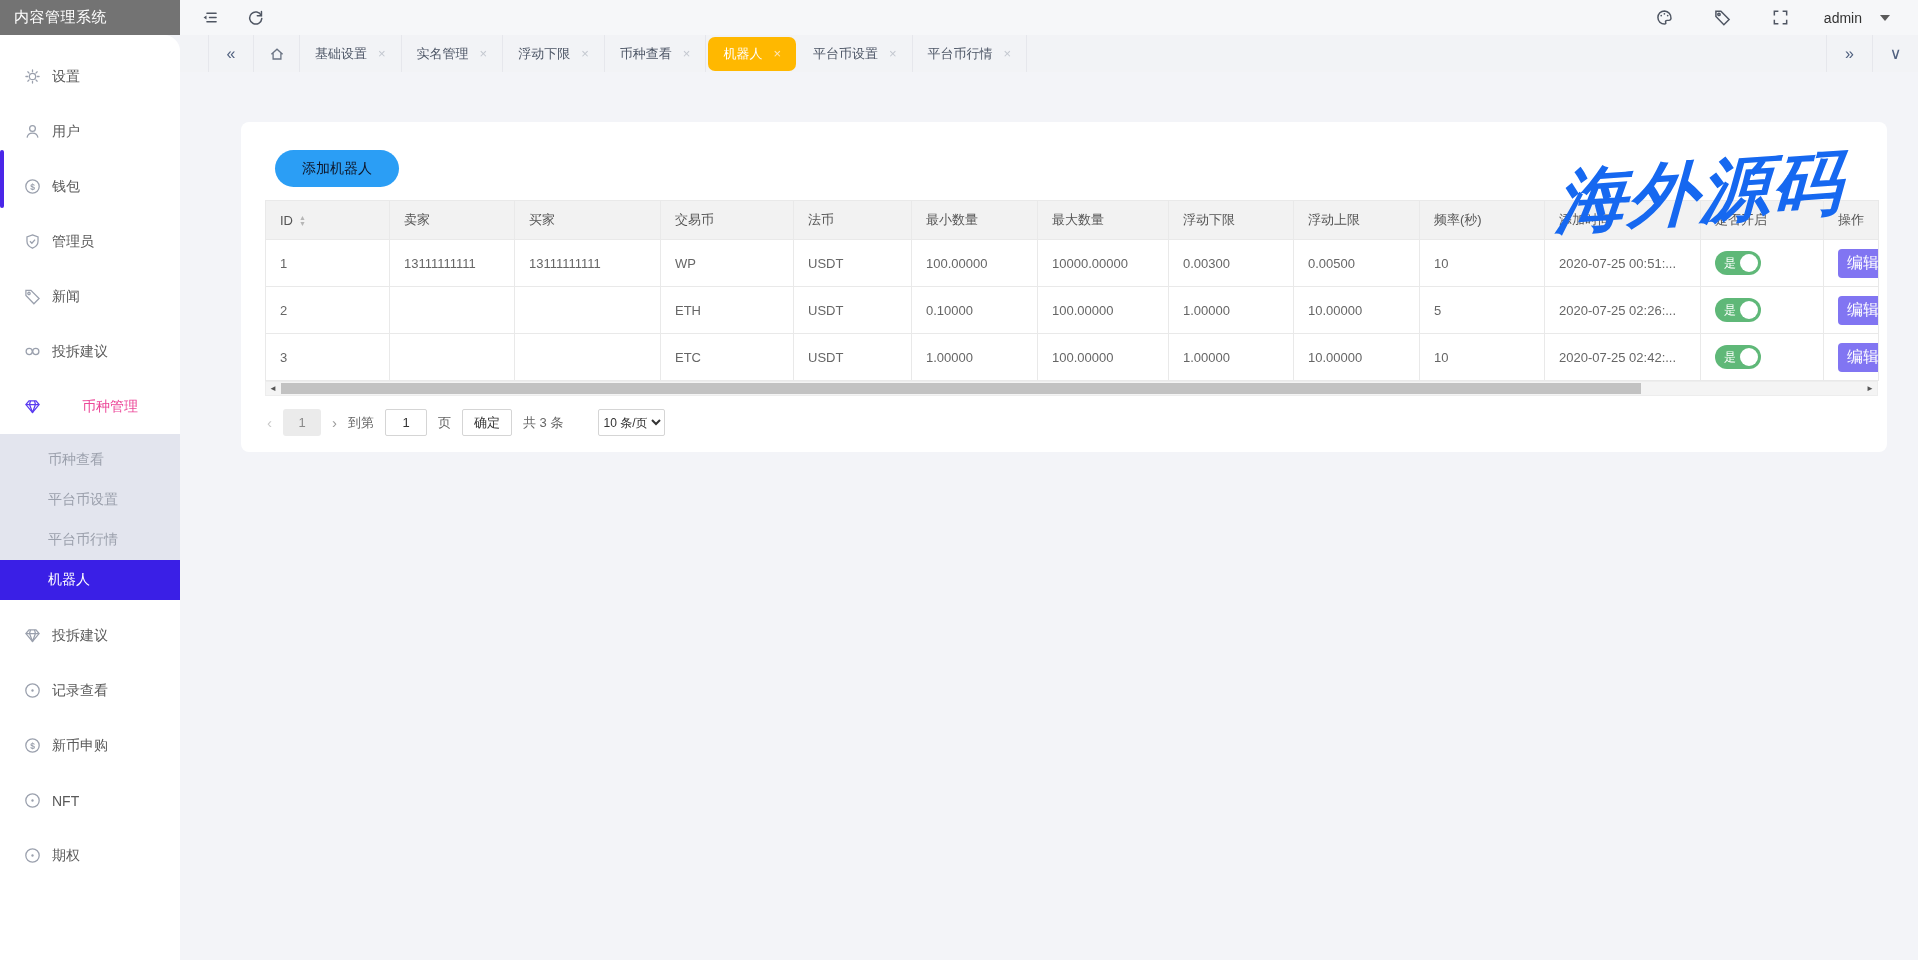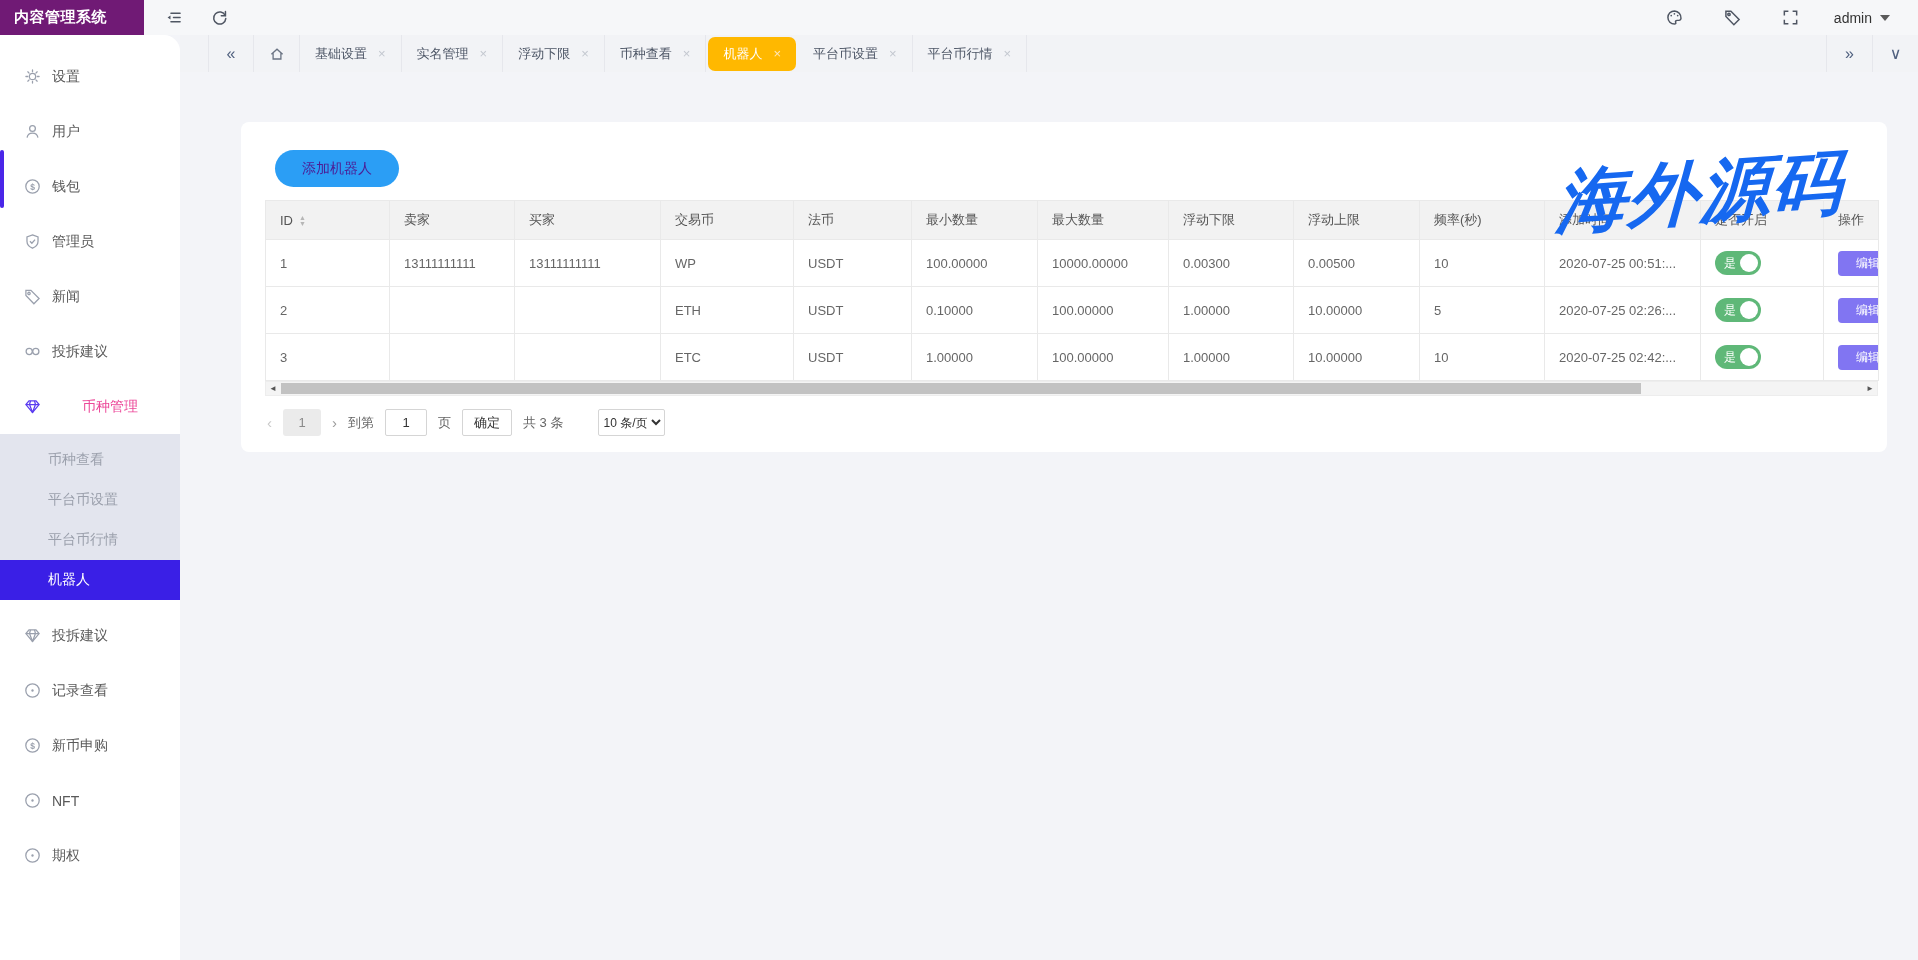--- a/index.html
+++ b/index.html
@@ -10,8 +10,8 @@
   }
   
   .topbar { height:35px; background:#f6f7f9; display:flex; align-items:center; }
-  .logo { width:144px; height:35px; background:#701a75; color:#fff; font-size:15px;
-          font-weight:bold; display:flex; align-items:center; padding-left:14px; letter-spacing:.5px; flex-shrink:0;}
+  .logo { width:180px; height:35px; background:#737373; color:#fff; font-size:15px;
+          font-weight:normal; display:flex; align-items:center; padding-left:14px; letter-spacing:.5px; flex-shrink:0;}
   .tb-icon { width:34px; height:35px; display:flex; align-items:center; justify-content:center;
              background:none; border:none; cursor:pointer; margin-left:12px;}
   .tb-icon svg { width:17px; height:17px; fill:none; stroke:#4f5663; stroke-width:1.4; }

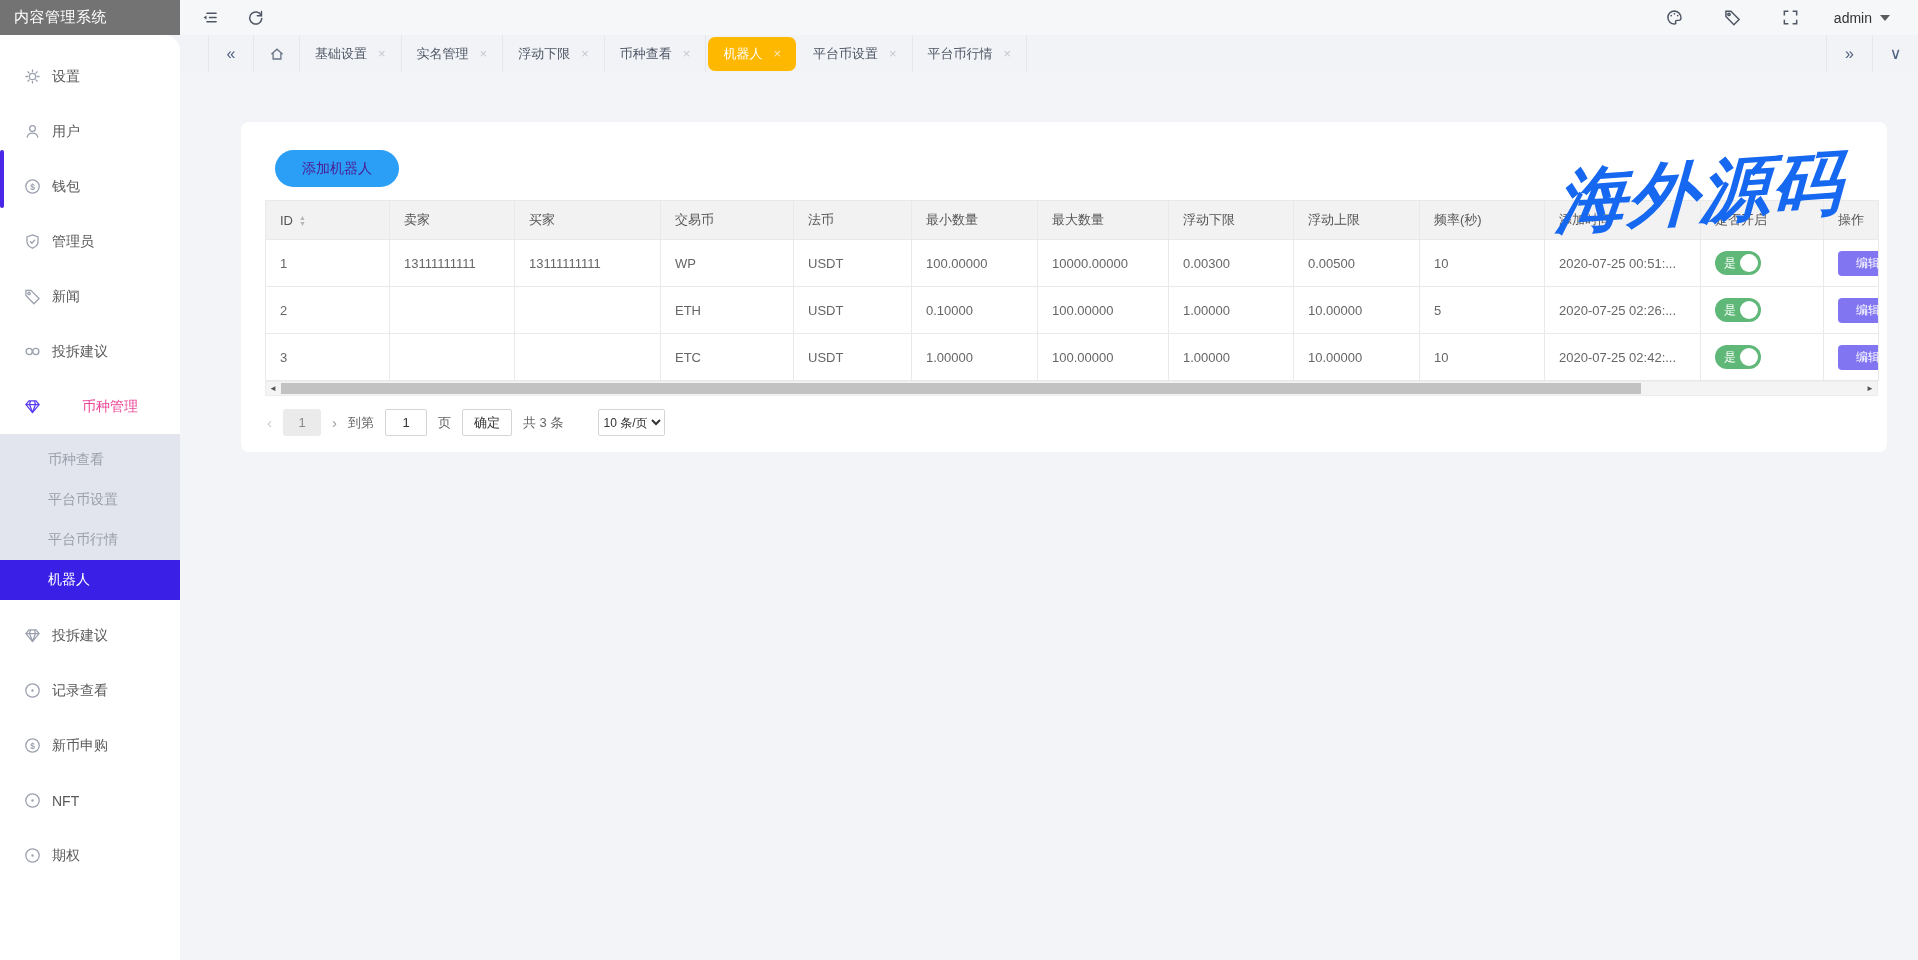--- a/index.html
+++ b/index.html
@@ -18,7 +18,7 @@
   .tb-icon svg .solid { fill:#4f5663; stroke:none; }
   .tb-right { margin-left:auto; display:flex; align-items:center; padding-right:28px; }
   .tb-right .tb-icon { margin-left:24px; }
-  .user { display:flex; align-items:center; gap:8px; margin-left:26px; font-size:14px; color:#333; cursor:pointer; }
+  .user { display:flex; align-items:center; gap:18px; margin-left:26px; font-size:14px; color:#333; cursor:pointer; }
   .user .caret { width:0; height:0; border-left:5px solid transparent; border-right:5px solid transparent; border-top:6px solid #5a5a5a; }
   
   .body-row { display:flex; height:925px; }

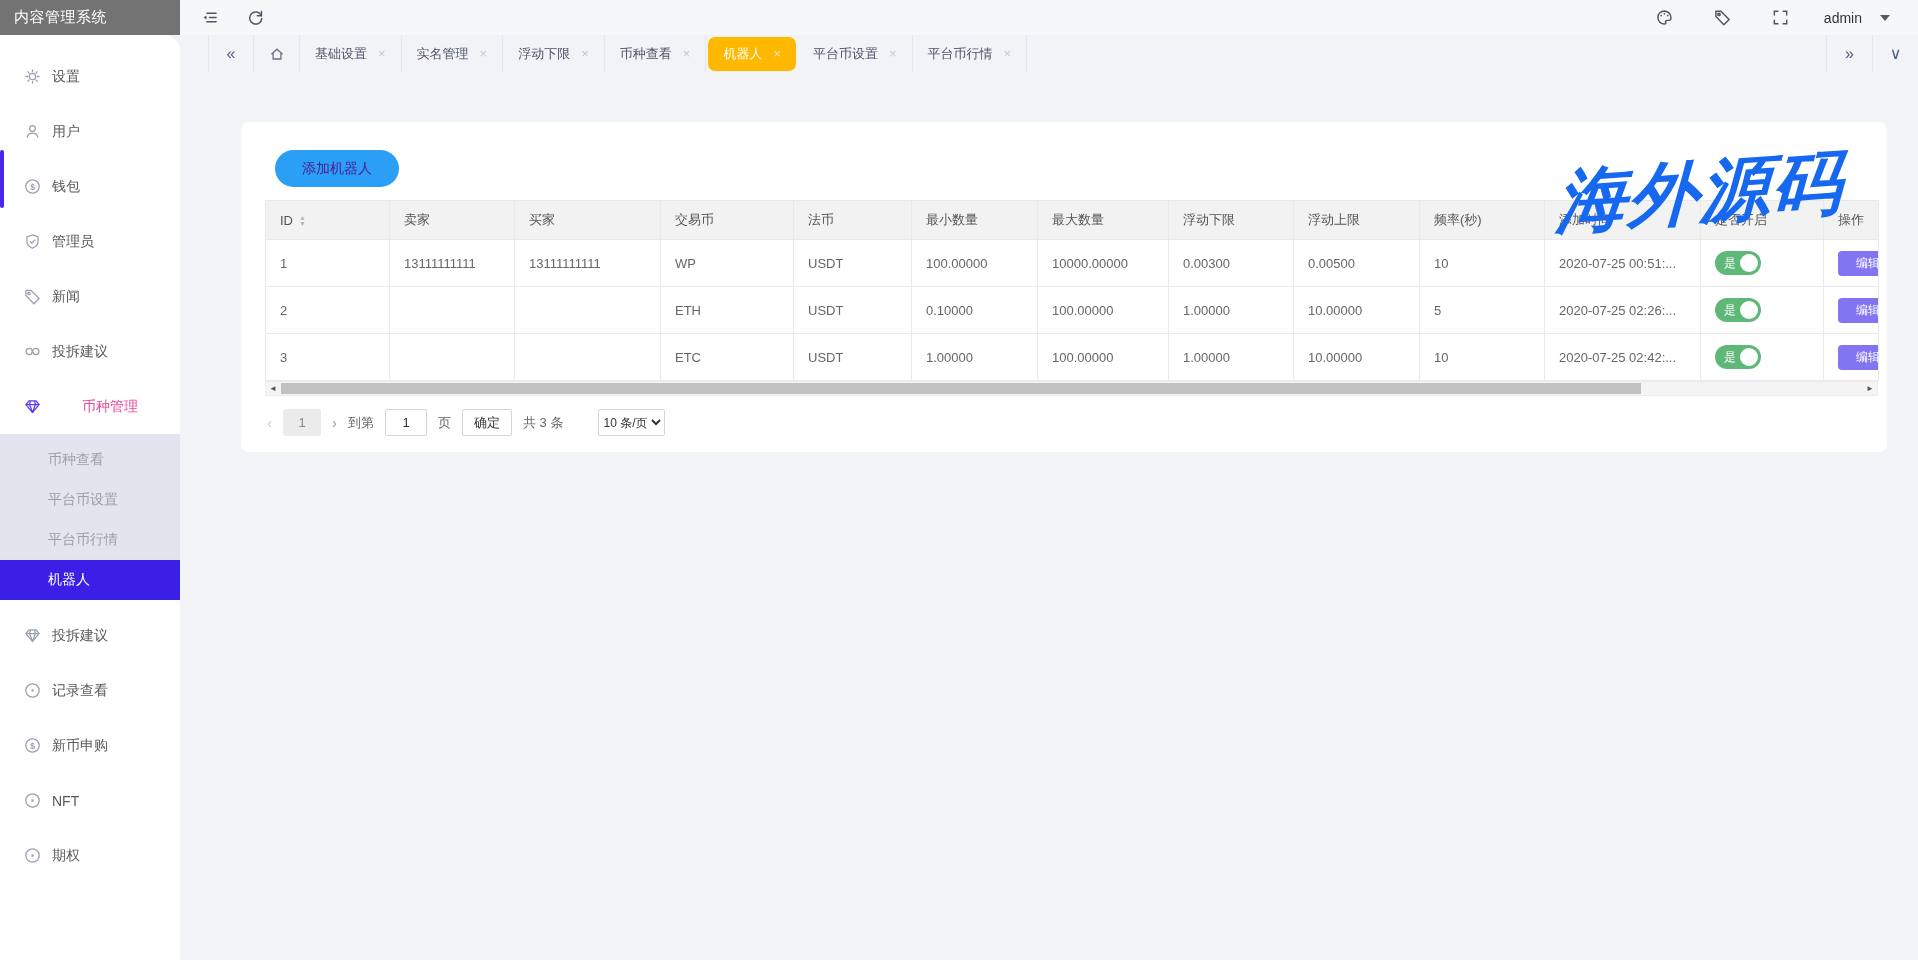--- a/index.html
+++ b/index.html
@@ -53,7 +53,7 @@
   
   .content { flex:1; padding:50px 31px 0 61px; }
   .card { background:#fff; border-radius:8px; padding:28px 10px 16px 24px; }
-  .add-btn { margin-left:10px; height:37px; padding:0 27px; background:#2b9ef5; color:#4c1d95;
+  .add-btn { margin-left:10px; height:37px; padding:0 27px; background:#2b9ef5; color:#0f172a;
              border:none; border-radius:19px; font-size:14px; cursor:pointer; }
   .table-wrap { margin-top:13px; width:1613px; }
   table { border-collapse:collapse; table-layout:fixed; width:1613px; font-size:13px; }

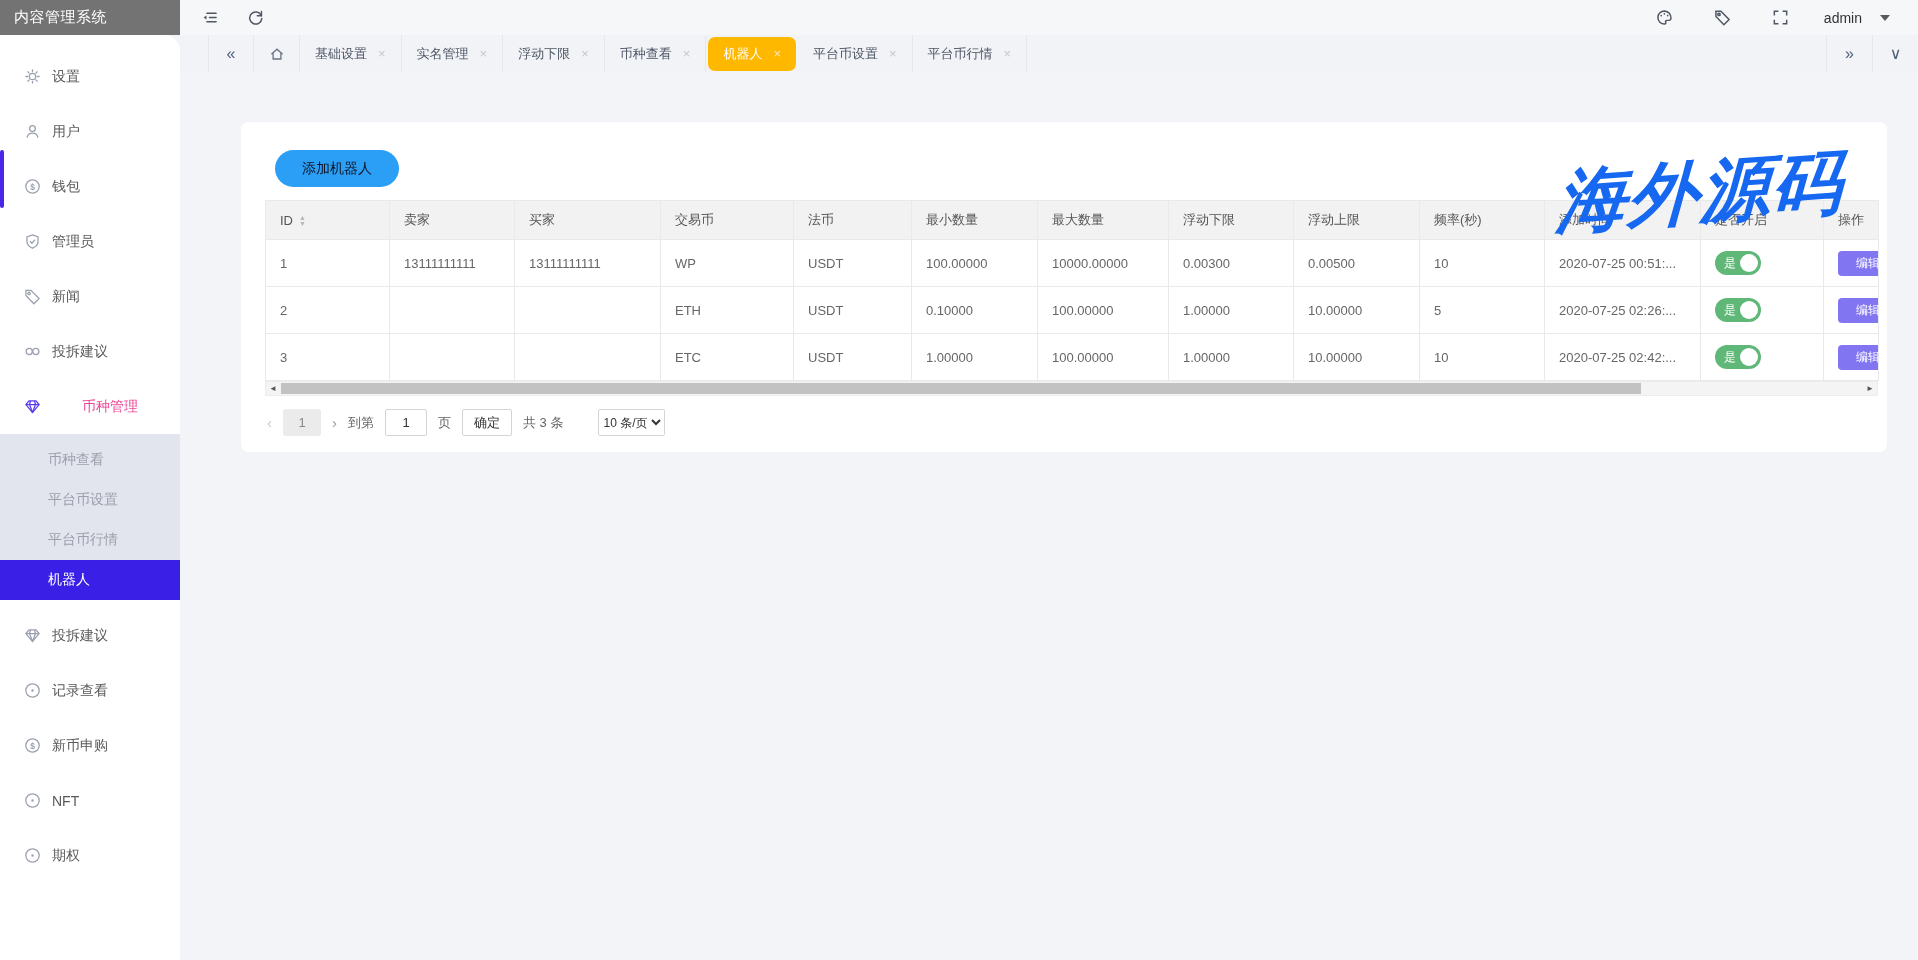--- a/index.html
+++ b/index.html
@@ -67,8 +67,8 @@
             display:inline-block; cursor:pointer; vertical-align:middle; }
   .switch .lab { color:#fff; font-size:12px; position:absolute; left:9px; top:4px; }
   .switch .knob { position:absolute; right:3px; top:3px; width:18px; height:18px; border-radius:50%; background:#fff; }
-  .edit-btn { background:#8175f2; color:#fff; border:none; border-radius:4px; font-size:12px;
-              padding:4px 18px; cursor:pointer; }
+  .edit-btn { background:#8175f2; color:#fff; border:none; border-radius:4px; font-size:16px;
+              padding:4px 9px; cursor:pointer; }
   
   .hscroll { width:1613px; height:15px; background:#f4f4f4; border:1px solid #ededed;
              position:relative; display:flex; align-items:center; justify-content:space-between; }

